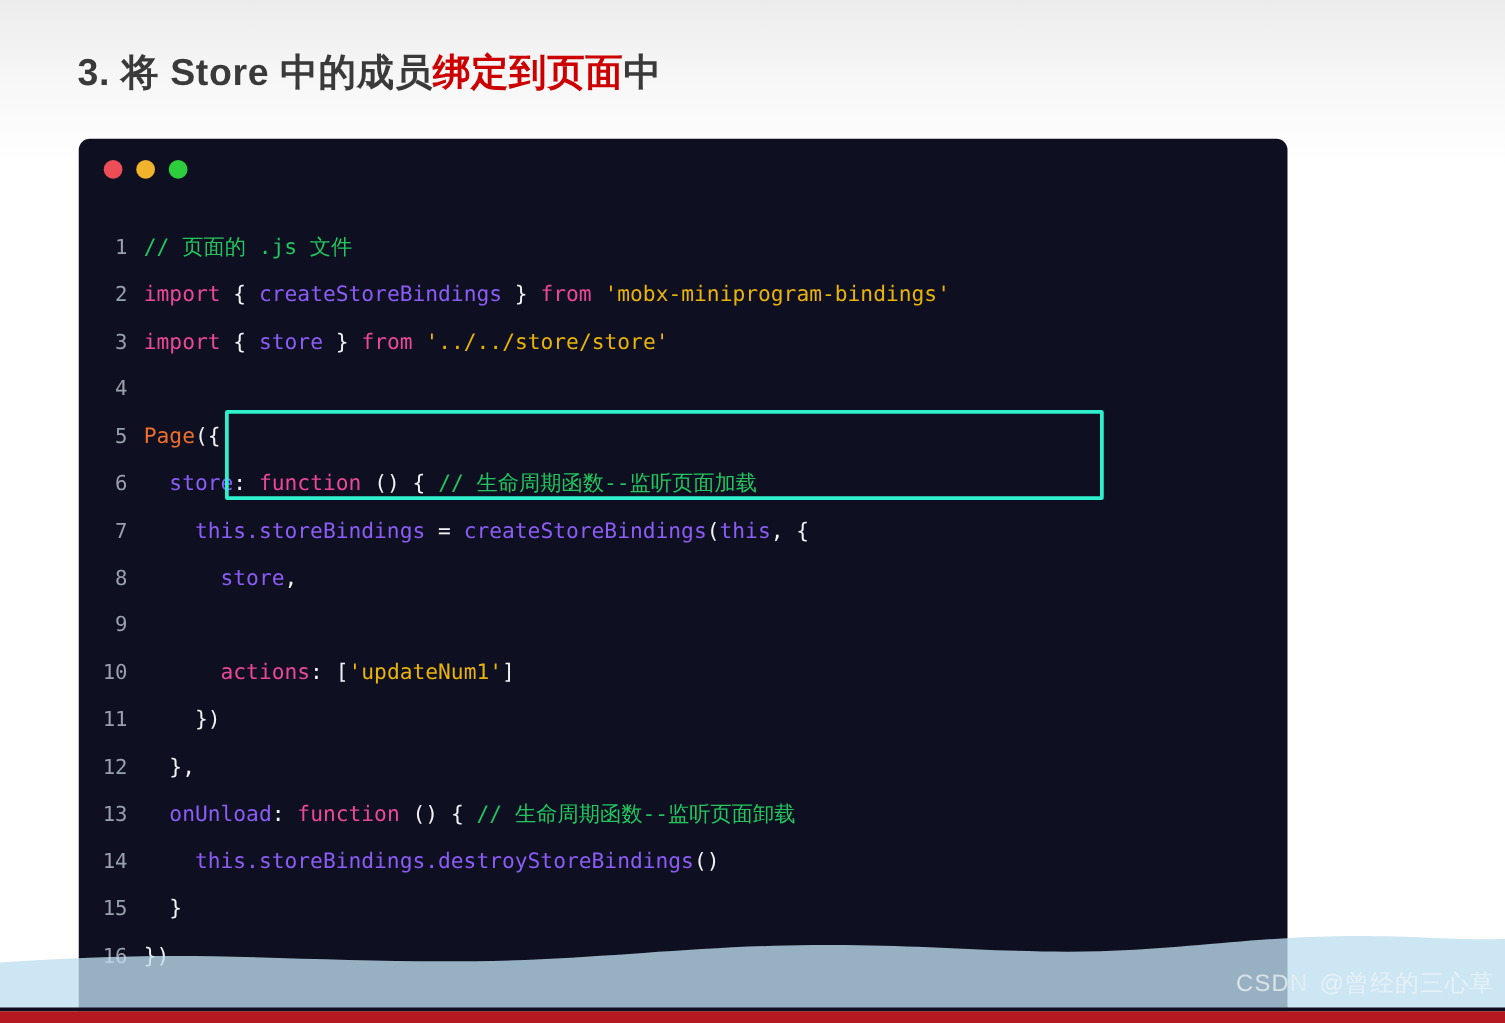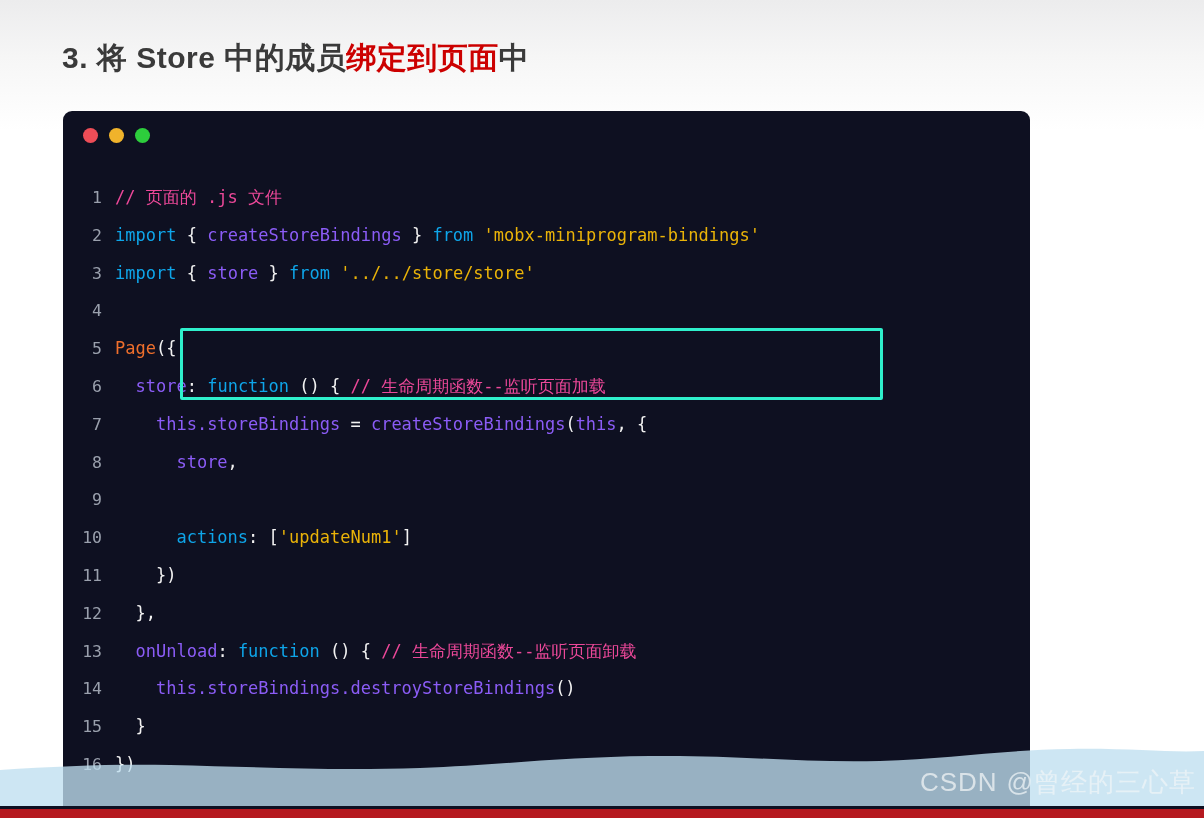--- a/index.html
+++ b/index.html
@@ -85,7 +85,7 @@
   .code-text { white-space: pre; }
 
   
-  .t-cmt { color: #ec4899; }
+  .t-cmt { color: #22c55e; }
   .t-kw  { color: #0ea5e9; }
   .t-id  { color: #8b5cf6; }
   .t-fn  { color: #ef6f2c; }

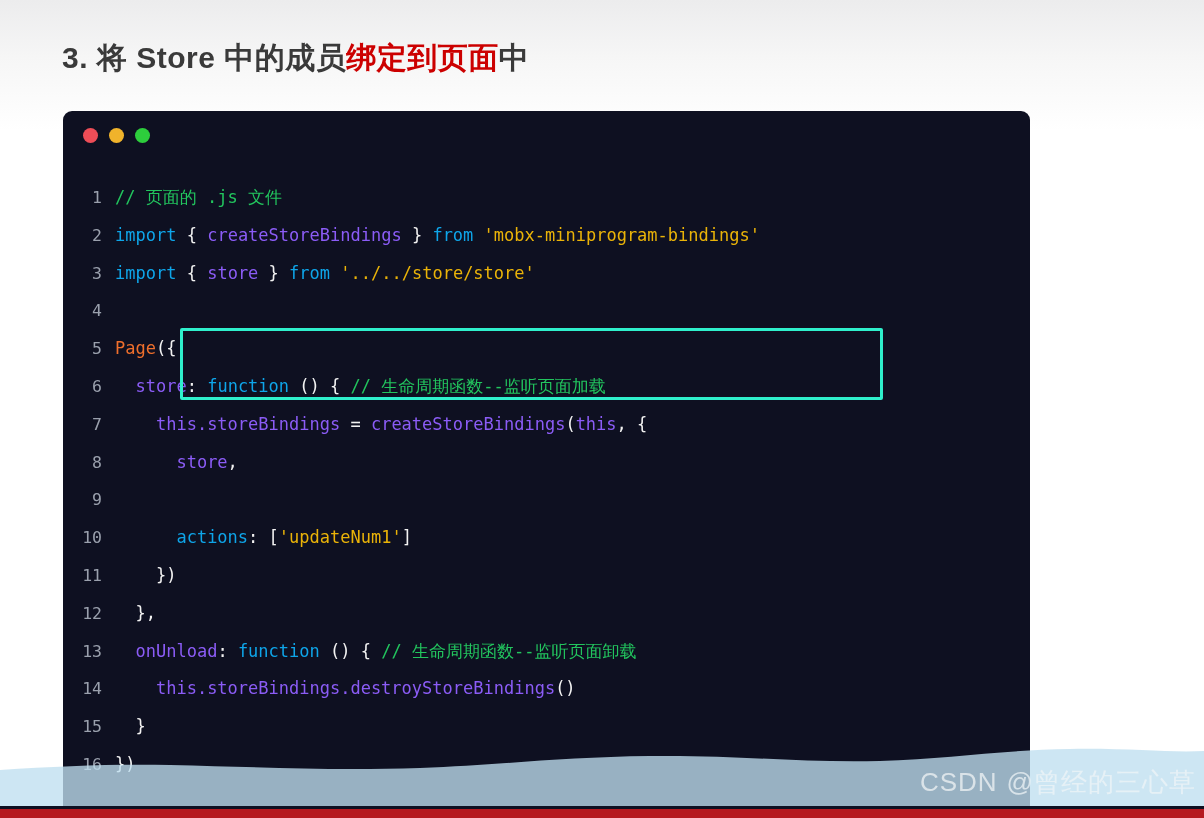--- a/index.html
+++ b/index.html
@@ -86,7 +86,7 @@
 
   
   .t-cmt { color: #22c55e; }
-  .t-kw  { color: #0ea5e9; }
+  .t-kw  { color: #ec4899; }
   .t-id  { color: #8b5cf6; }
   .t-fn  { color: #ef6f2c; }
   .t-str { color: #eab308; }

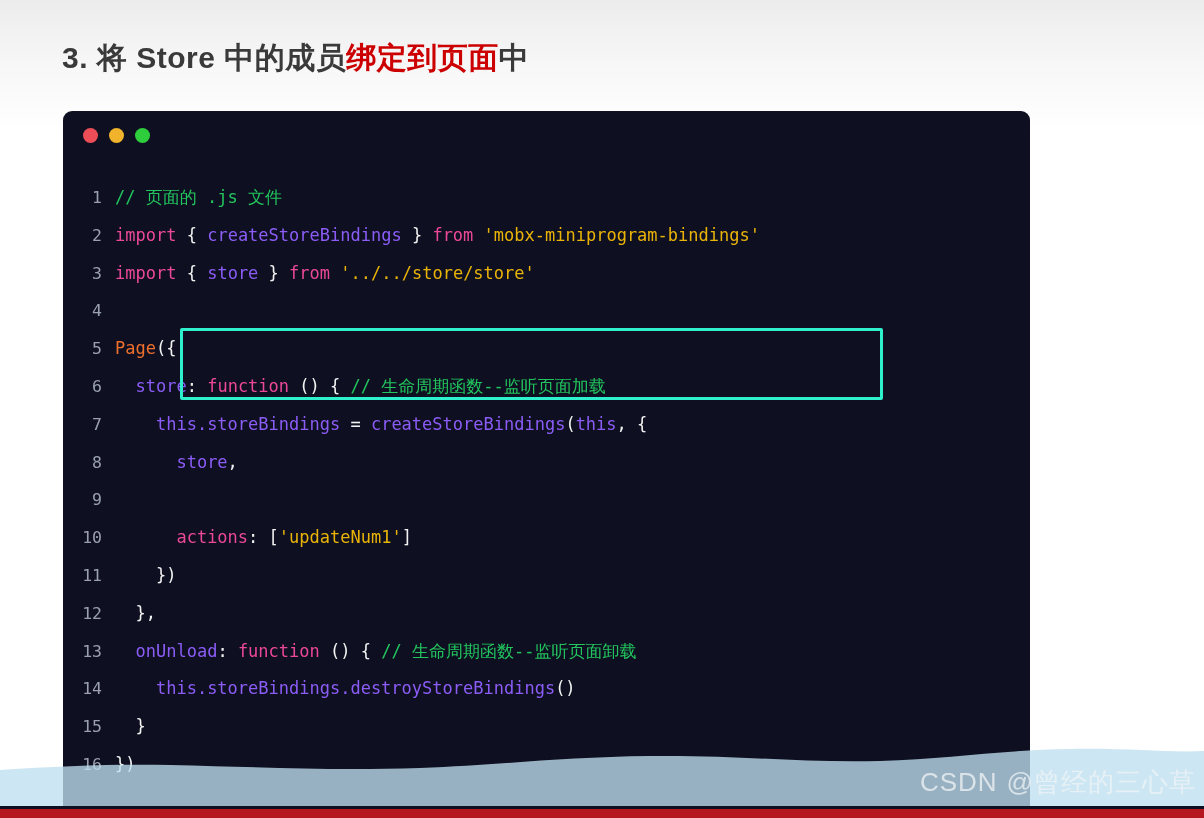--- a/index.html
+++ b/index.html
@@ -123,7 +123,7 @@
     right: 8px;
     bottom: 18px;
     z-index: 30;
-    font-size: 26px;
+    font-size: 19px;
     color: #e9eef1;
     opacity: 0.82;
     letter-spacing: 1px;

